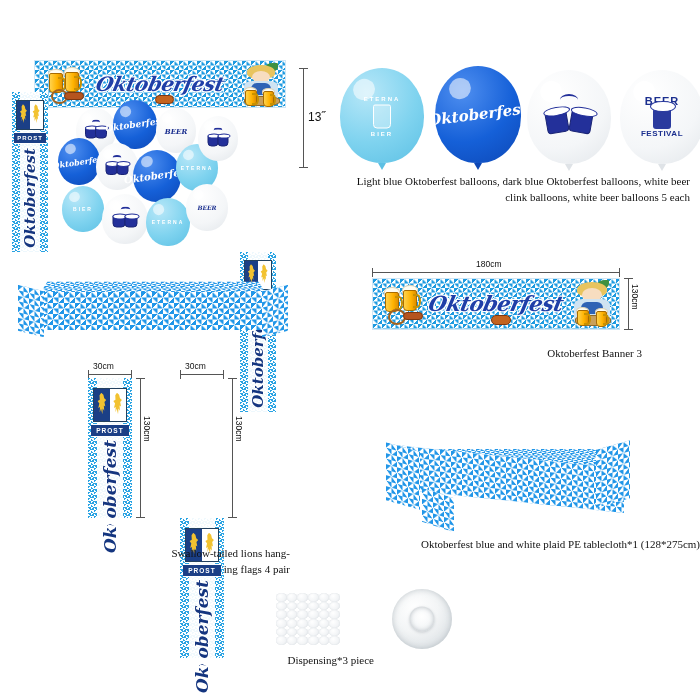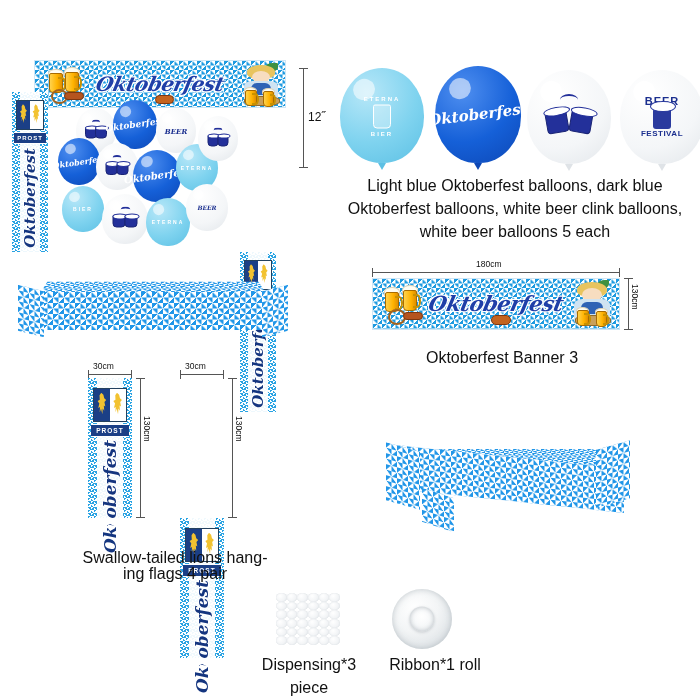--- a/index.html
+++ b/index.html
@@ -405,7 +405,7 @@
     </div>
 
     <div class="dim-v" style="left:303px;top:48px;height:100px;"></div>
-    <div class="dim-label" style="left:308px;top:90px;font-size:12px;">12˝</div>
+    <div class="dim-label" style="left:308px;top:90px;font-size:12px;">13˝</div>
   </div>
 
   <div class="abs" style="left:330px;top:62px;width:370px;height:160px;">

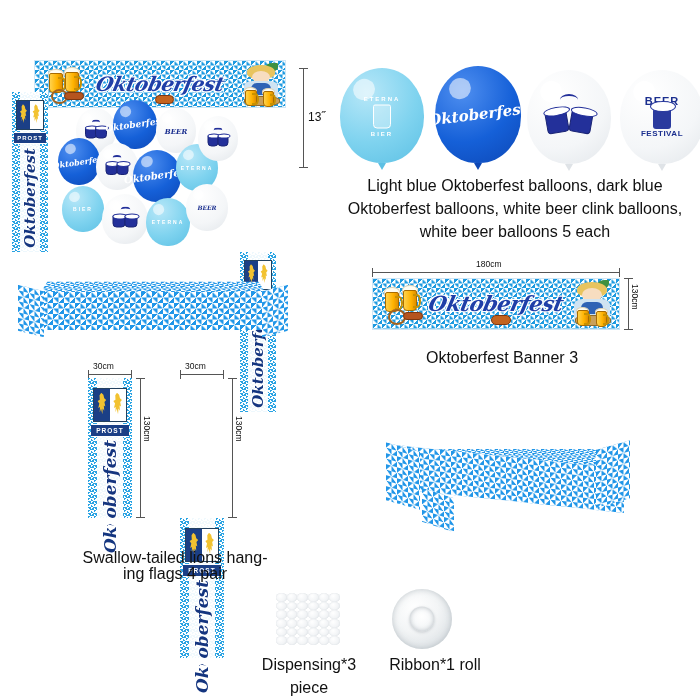--- a/index.html
+++ b/index.html
@@ -196,9 +196,9 @@
 
   
   .caption{
-    position:absolute;text-align:center;
-    font-family:Liberation Sans, sans-serif;
-    font-size:16px;color:#111;line-height:1.45;
+    position:absolute;text-align:right;
+    font-family:Liberation Serif, serif;
+    font-size:11px;color:#111;line-height:1.45;
   }
 
   

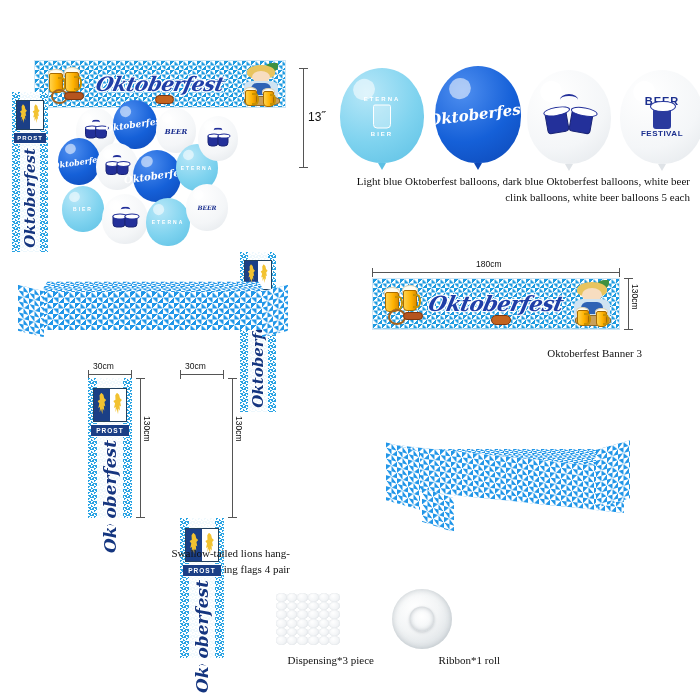--- a/index.html
+++ b/index.html
@@ -557,6 +557,7 @@
       <div class="abs plaid" style="right:2px;top:40px;width:34px;height:58px;transform:skewY(-16deg);"></div>
       <div class="abs plaid" style="left:40px;top:88px;width:32px;height:34px;transform:skewY(18deg);"></div>
     </div>
+    <div class="caption" style="left:0;top:132px;width:390px;">Oktoberfest blue and white plaid PE tablecloth*1 (128*275cm)</div>
   </div>
 
   <div class="abs" style="left:240px;top:585px;width:270px;height:90px;">

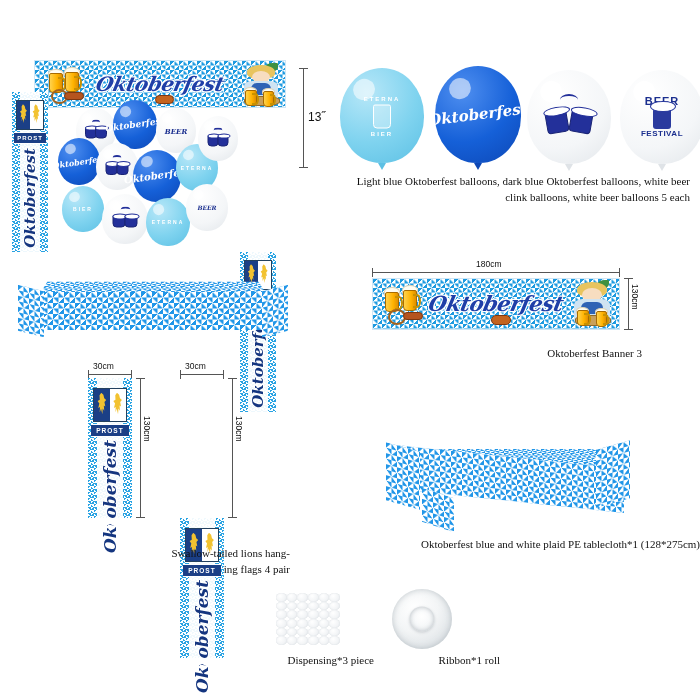--- a/index.html
+++ b/index.html
@@ -604,7 +604,6 @@
     <div id="ribbon-roll" class="abs" style="left:152px;top:4px;width:60px;height:60px;">
       <div class="hole"></div>
     </div>
-    <div class="caption" style="left:130px;top:68px;width:130px;">Ribbon*1 roll</div>
   </div>
 
 </div>

